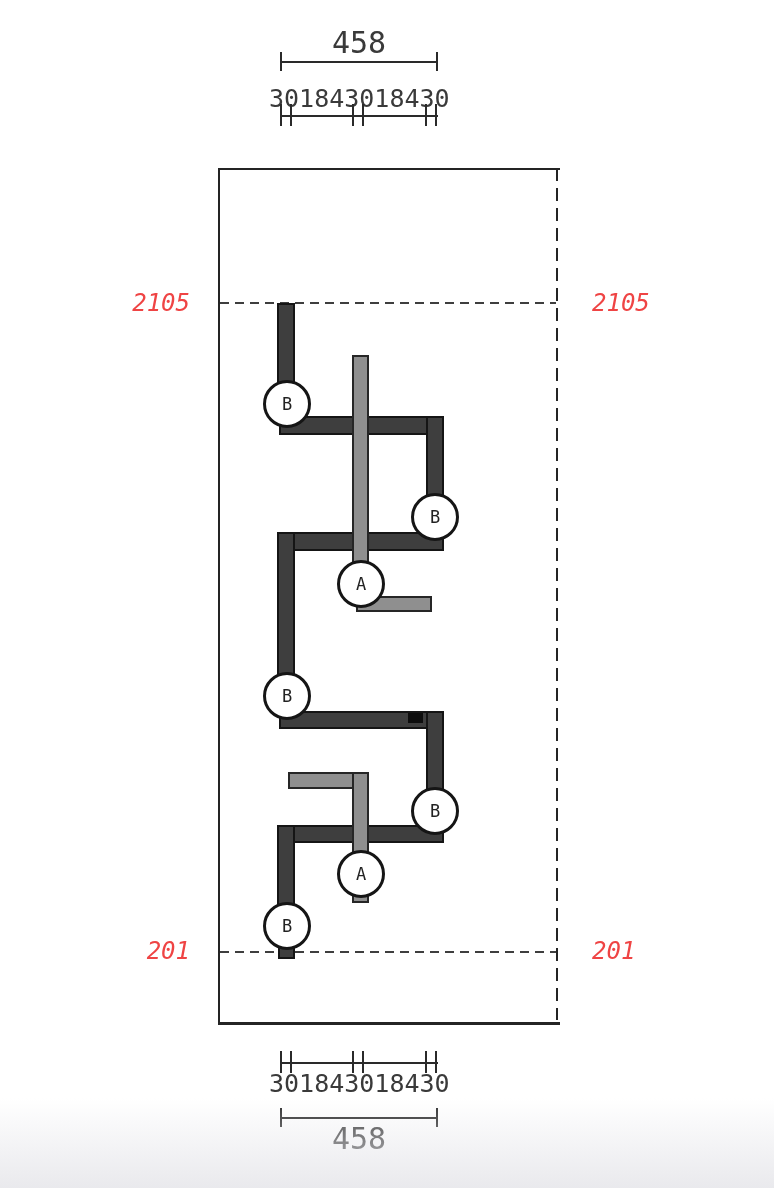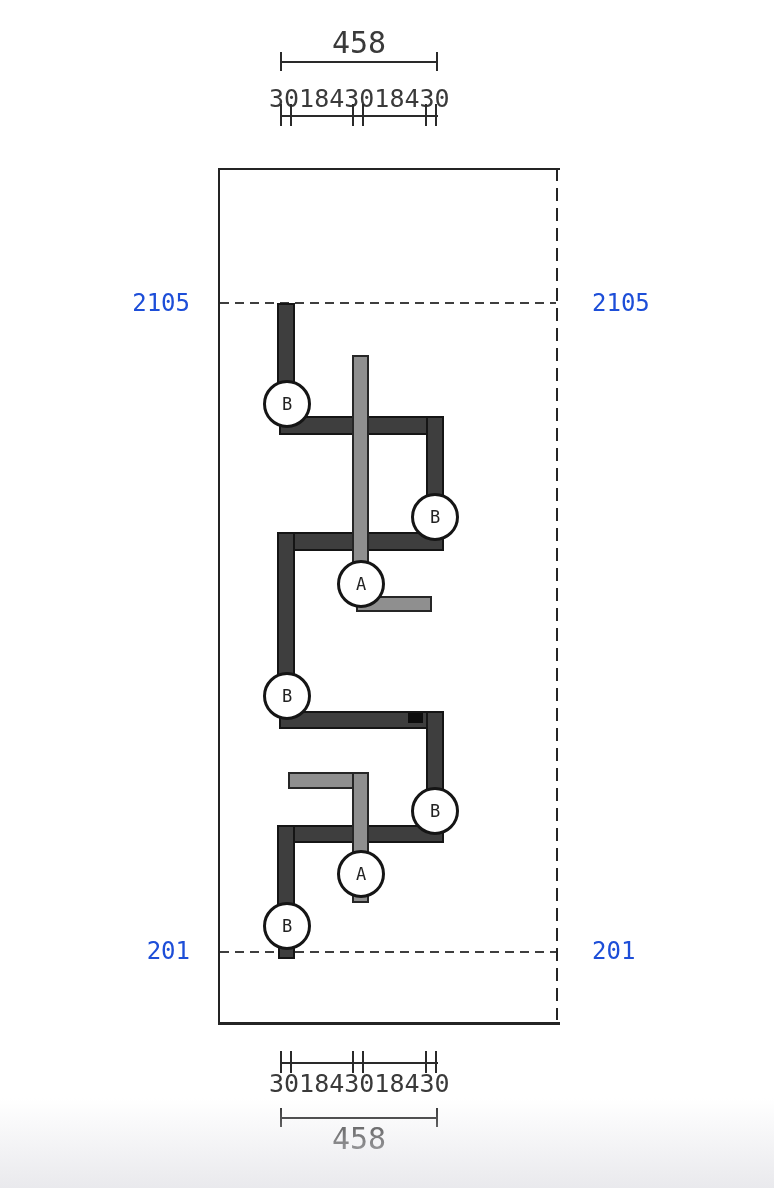--- a/index.html
+++ b/index.html
@@ -27,7 +27,7 @@
   .dash-h{position:absolute;height:2px;
     background:repeating-linear-gradient(to right,#3e3e3e 0 9px,transparent 9px 15px);z-index:1;}
   
-  .lvl{position:absolute;width:80px;font-size:24px;line-height:26px;color:#1d4ed8;}
+  .lvl{position:absolute;width:80px;font-size:24px;line-height:26px;color:#ef4444;font-style:italic;}
   .lvl.right{text-align:left;}
   .lvl.left{text-align:right;}
   

